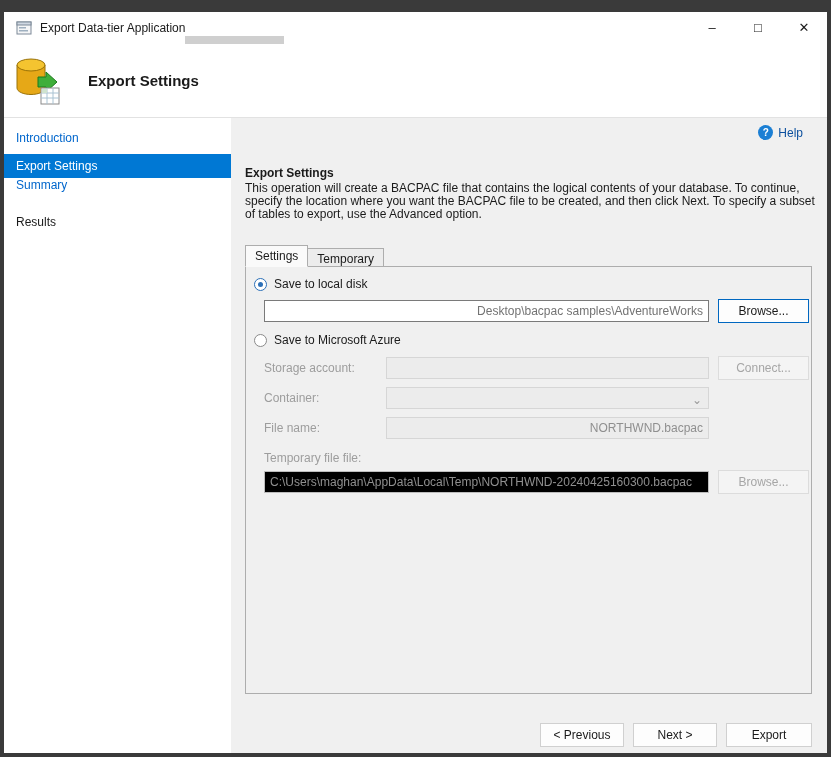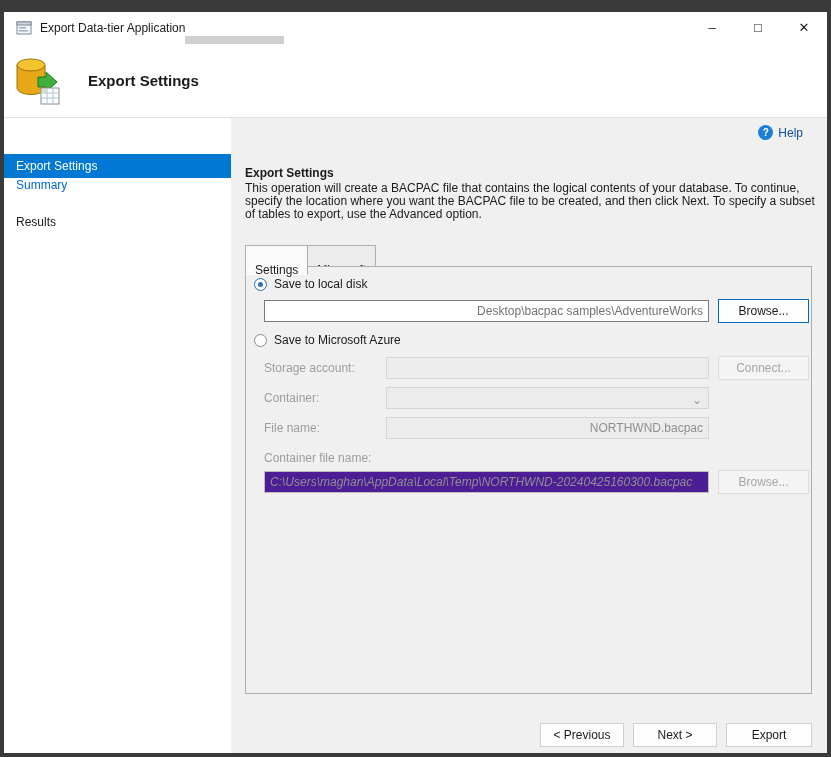--- a/index.html
+++ b/index.html
@@ -118,6 +118,7 @@
   <div class="bodyarea">
 
     <div class="sidebar">
+      <div class="side-item side-link" style="top:8px;">Introduction</div>
       <div class="side-item side-selected" style="top:36px;">Export Settings</div>
       <div class="side-item side-link" style="top:55px;">Summary</div>
       <div class="side-item side-plain" style="top:92px;">Results</div>

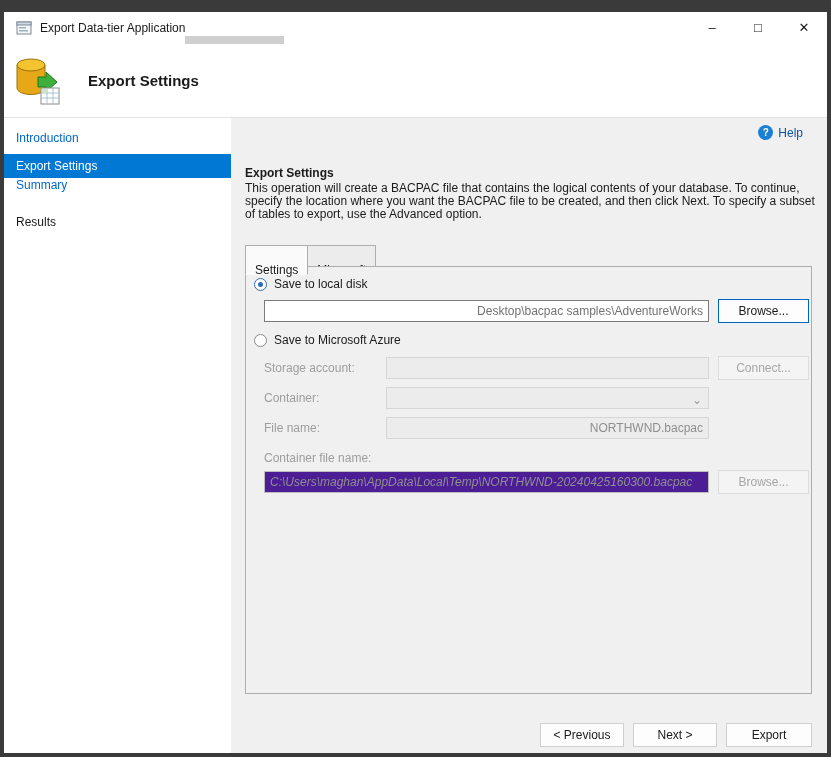--- a/index.html
+++ b/index.html
@@ -46,7 +46,7 @@
 
   
   .tabs { position:absolute; left:14px; top:127px; display:flex; align-items:flex-end; }
-  .tab { padding:14px 9px; border:1px solid #adadad; height:21px; line-height:20px; cursor:default; }
+  .tab { padding:0 9px; border:1px solid #adadad; height:21px; line-height:20px; cursor:default; }
   .tab-active { background:#fafafa; border-bottom:1px solid #fafafa; height:22px; z-index:2; position:relative; }
   .tab-inactive { background:#ececec; height:19px; border-left:none; }
 

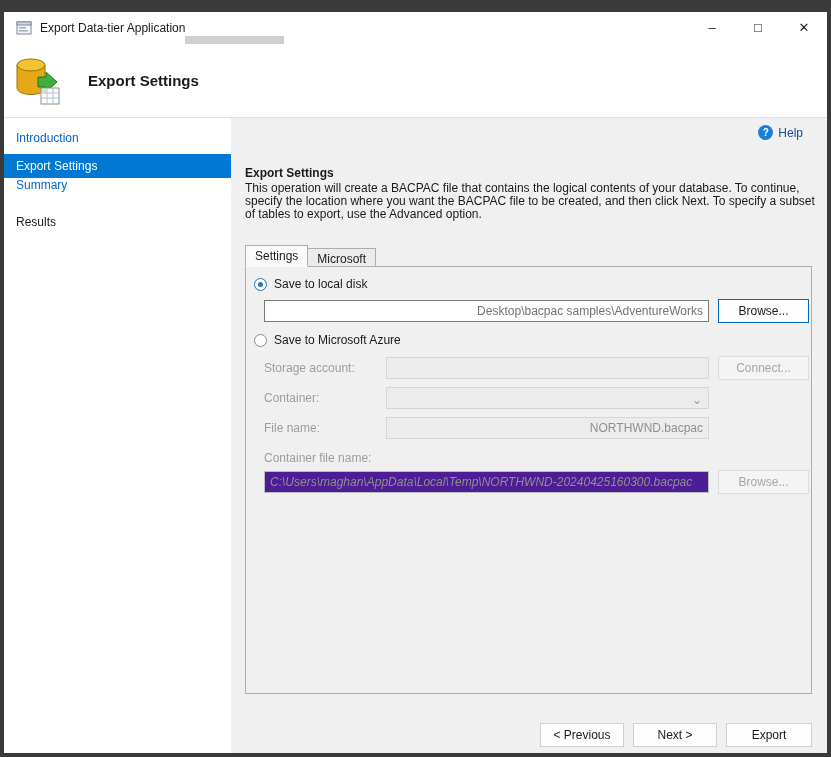--- a/index.html
+++ b/index.html
@@ -136,7 +136,7 @@
 
       <div class="tabs">
         <div class="tab tab-active">Settings</div>
-        <div class="tab tab-inactive">Microsoft</div>
+        <div class="tab tab-inactive">Temporary</div>
       </div>
 
       <div class="panel">

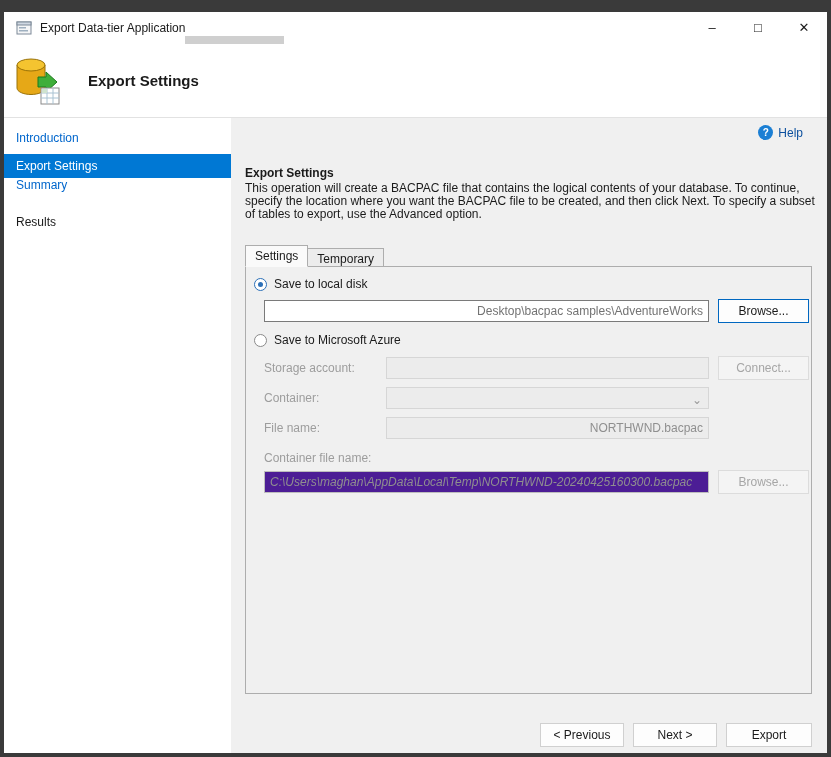--- a/index.html
+++ b/index.html
@@ -169,7 +169,7 @@
         <div class="dis-label" style="left:18px; top:154px;">File name:</div>
         <div class="tbox tbox-disabled" style="left:140px; top:150px; width:323px;text-align:right;">NORTHWND.bacpac</div>
 
-        <div class="dis-label" style="left:18px; top:184px;">Container file name:</div>
+        <div class="dis-label" style="left:18px; top:184px;">Temporary file file:</div>
         <div class="tbox tbox-temp" style="left:18px; top:204px; width:445px;">C:\Users\maghan\AppData\Local\Temp\NORTHWND-20240425160300.bacpac</div>
         <div class="btn btn-disabled" style="left:472px; top:203px; width:91px;">Browse...</div>
 

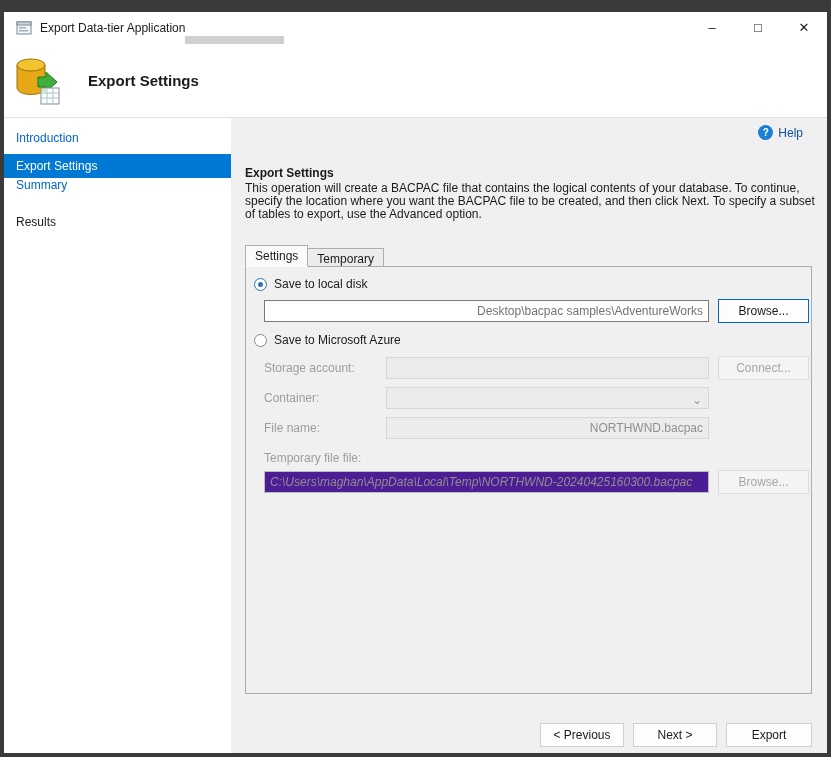--- a/index.html
+++ b/index.html
@@ -60,7 +60,7 @@
   .tbox { position:absolute; height:22px; line-height:20px; padding:0 5px; white-space:nowrap; overflow:hidden; }
   .tbox-enabled { background:#ffffff; border:1px solid #7a7a7a; color:#737373; }
   .tbox-disabled { background:#ececec; border:1px solid #d6d6d6; color:#8f8f8f; }
-  .tbox-temp { background:#4c1d95; border:1px solid #bdbdbd; color:#8f8f8f;font-style:italic; }
+  .tbox-temp { background:#000000; border:1px solid #bdbdbd; color:#8f8f8f; }
 
   .combo-chevron { position:absolute; right:6px; top:2px; color:#9a9a9a; font-size:12px; }
 

